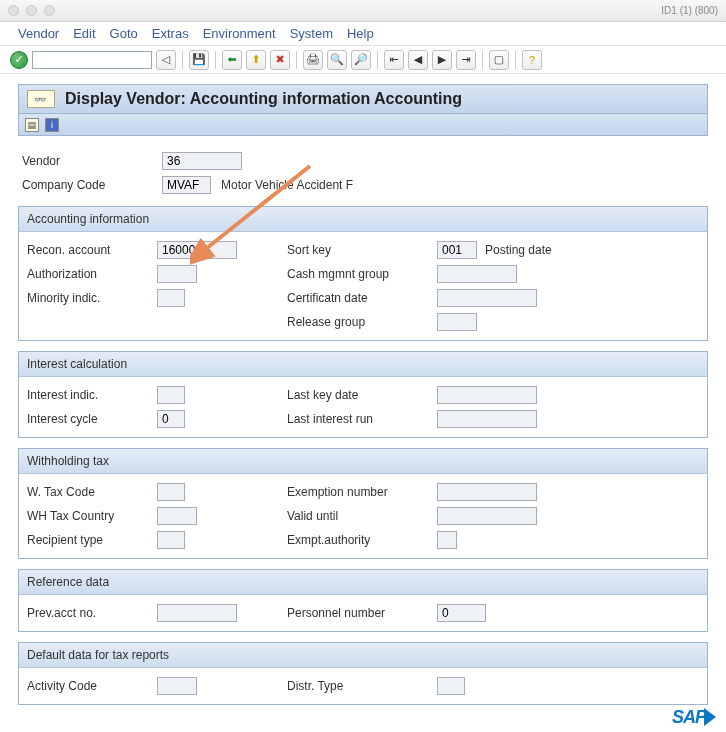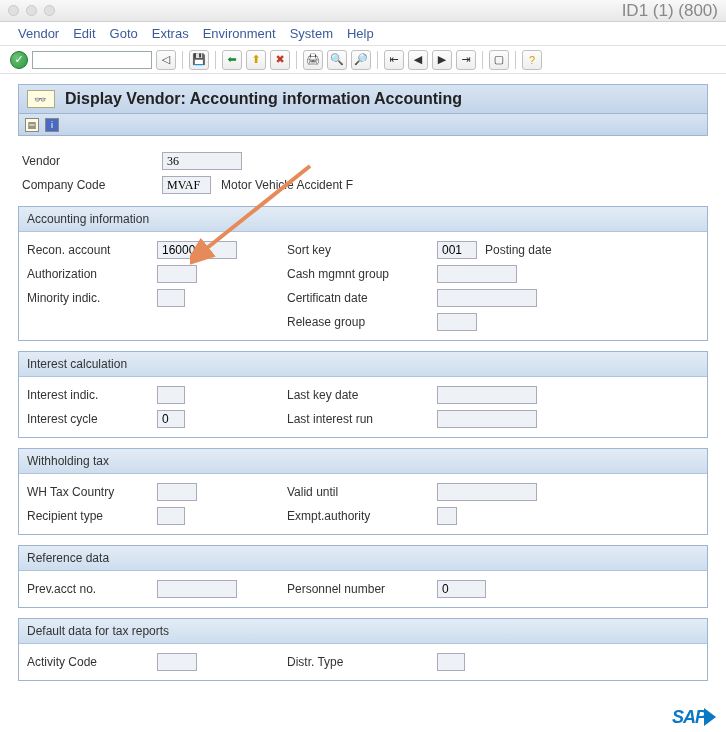--- a/index.html
+++ b/index.html
@@ -7,7 +7,7 @@
 .titlebar { height: 22px; background: linear-gradient(#f8f8f8,#e8e8e8); border-bottom: 1px solid #d0d0d0; display: flex; align-items: center; padding: 0 8px; }
 .traffic { display: flex; gap: 7px; }
 .dot { width: 11px; height: 11px; border-radius: 50%; background: #e0e0e0; border: 1px solid #c8c8c8; }
-.titlebar-text { margin-left: auto; color: #888; font-size: 17px; }
+.titlebar-text { margin-left: auto; color: #888; font-size: 10px; }
 .menubar { height: 24px; background: #fff; border-bottom: 1px solid #e0e0e0; display: flex; align-items: center; padding: 0 18px; gap: 14px; color: #3a5a9a; font-size: 13px; }
 .menubar span { cursor: pointer; }
 .toolbar { height: 28px; background: #fff; border-bottom: 1px solid #e0e0e0; display: flex; align-items: center; padding: 0 10px; gap: 4px; }

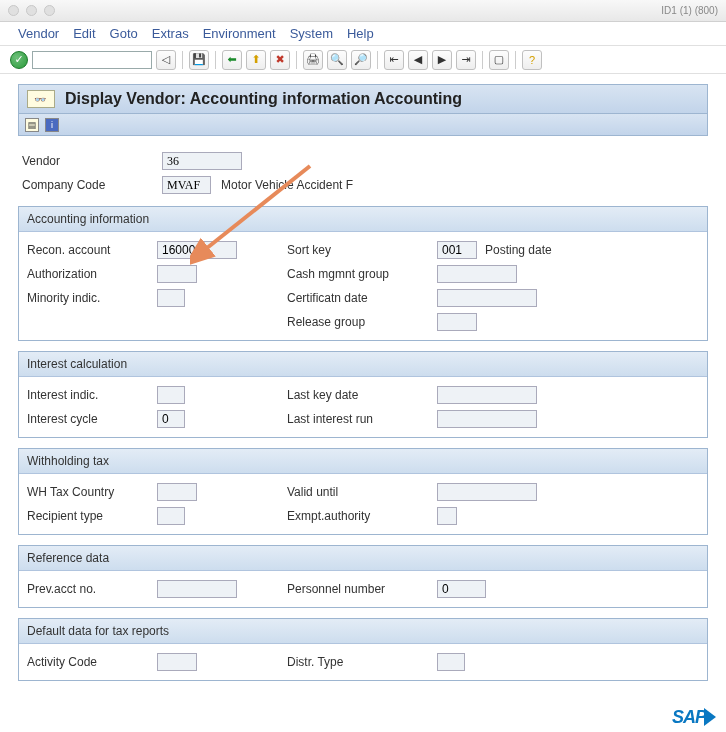--- a/index.html
+++ b/index.html
@@ -24,7 +24,7 @@
 .header-fields { padding: 14px 4px 8px 4px; }
 .hrow { display:flex; align-items:center; height:22px; margin-bottom:2px; }
 .hlabel { width: 140px; color:#333; }
-.hinput { border:1px solid #aab; background:#eef2f6; padding:1px 4px; height:18px; font-size:12px; font-family:Liberation Serif, serif; }
+.hinput { border:1px solid #aab; background:#eef2f6; padding:1px 4px; height:18px; font-size:12px; font-family:Liberation Sans, sans-serif; }
 .hdesc { margin-left: 10px; color:#333; }
 .group { border:1px solid #9db5d0; margin-bottom:10px; }
 .group-title { background: linear-gradient(#e3ecf6,#cdddee); height:20px; border-bottom:1px solid #b0c4de; padding:12px 8px; display:flex; align-items:center; color:#333; font-size:12px; }

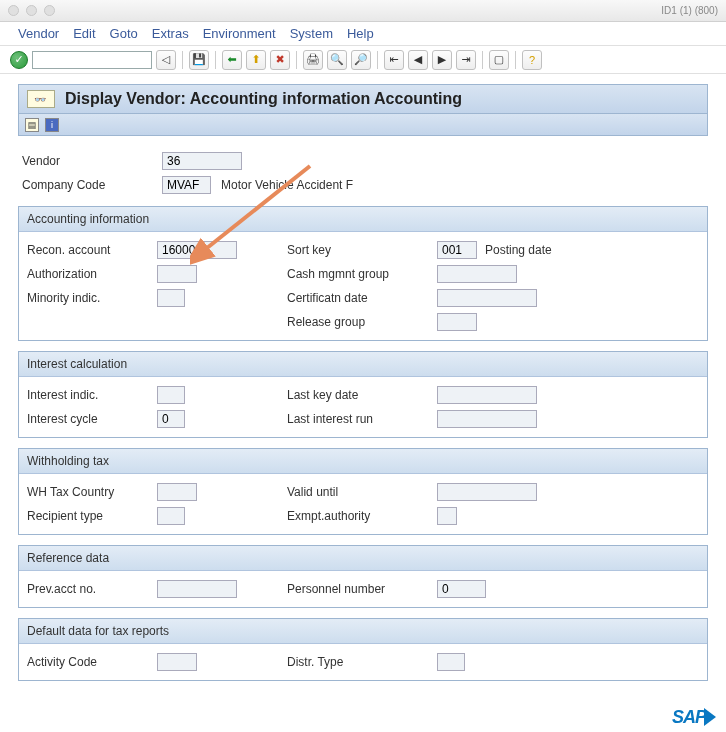--- a/index.html
+++ b/index.html
@@ -174,6 +174,14 @@
     <div class="group-title">Withholding tax</div>
     <div class="group-body">
       <div class="frow">
+        <div class="flabel">W. Tax Code</div>
+        <div class="fval"><input class="inp w30" readonly="" value="" style=""></div>
+        <div class="flabel2">Exemption number</div>
+        <div class="fval2">
+            <input class="inp w100" readonly="" value="" style="">
+          </div>
+      </div>
+      <div class="frow">
         <div class="flabel">WH Tax Country</div>
         <div class="fval"><input class="inp w40" readonly="" value="" style=""></div>
         <div class="flabel2">Valid  until</div>

